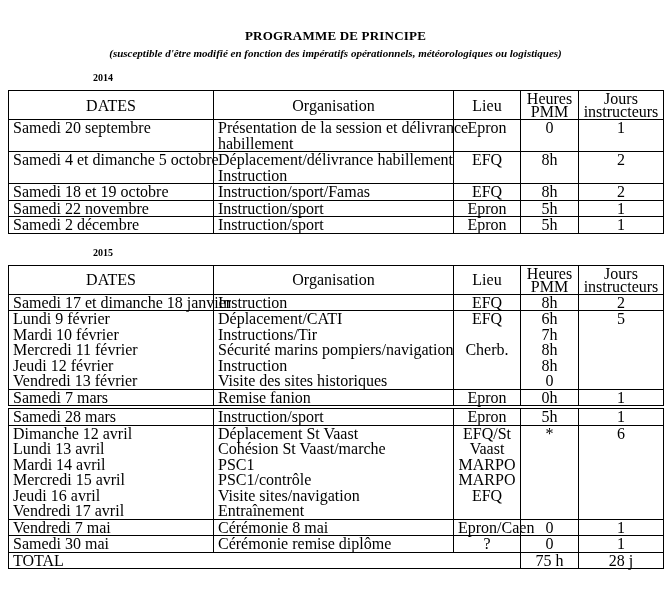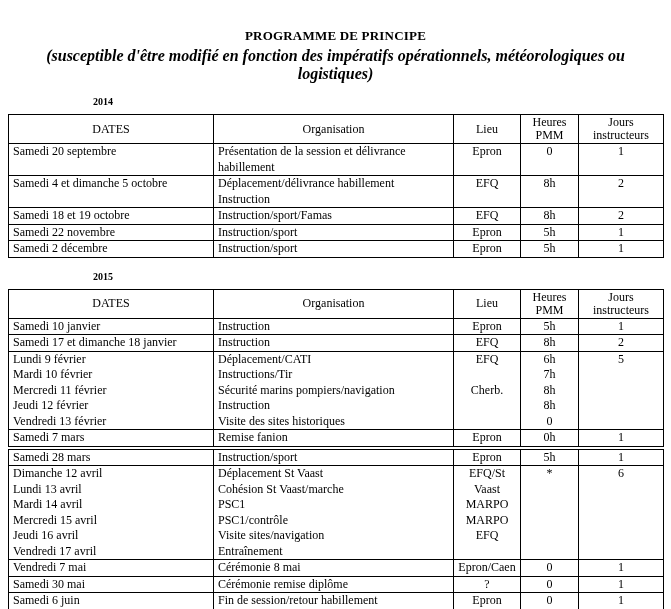--- a/index.html
+++ b/index.html
@@ -11,7 +11,7 @@
   }
   .page { padding: 6px 8px 10px 8px; }
   .title { text-align: center; font-weight: bold; font-size: 13px; margin-top: 22px; letter-spacing: .2px; }
-  .subtitle { text-align: center; font-weight: bold; font-style: italic; font-size: 16px; margin-top: 3px; }
+  .subtitle { text-align: center; font-weight: bold; font-style: italic; font-size: 11px; margin-top: 3px; }
   .year { font-weight: bold; font-size: 10px; margin: 13px 0 7px 85px; }
   table.sched { border-collapse: collapse; table-layout: fixed; width: 655px; font-size: 12px; }
   .sched col.c1 { width: 205px; } .sched col.c2 { width: 240px; }

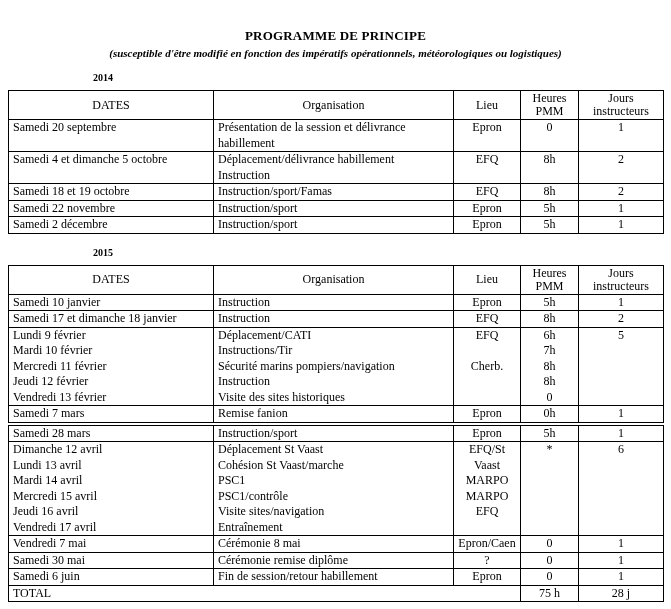--- a/index.html
+++ b/index.html
@@ -13,7 +13,7 @@
   .title { text-align: center; font-weight: bold; font-size: 13px; margin-top: 22px; letter-spacing: .2px; }
   .subtitle { text-align: center; font-weight: bold; font-style: italic; font-size: 11px; margin-top: 3px; }
   .year { font-weight: bold; font-size: 10px; margin: 13px 0 7px 85px; }
-  table.sched { border-collapse: collapse; table-layout: fixed; width: 655px; font-size: 12px; }
+  table.sched { border-collapse: collapse; table-layout: fixed; width: 655px; font-size: 16px; }
   .sched col.c1 { width: 205px; } .sched col.c2 { width: 240px; }
   .sched col.c3 { width: 67px; }  .sched col.c4 { width: 58px; }
   .sched col.c5 { width: 85px; }

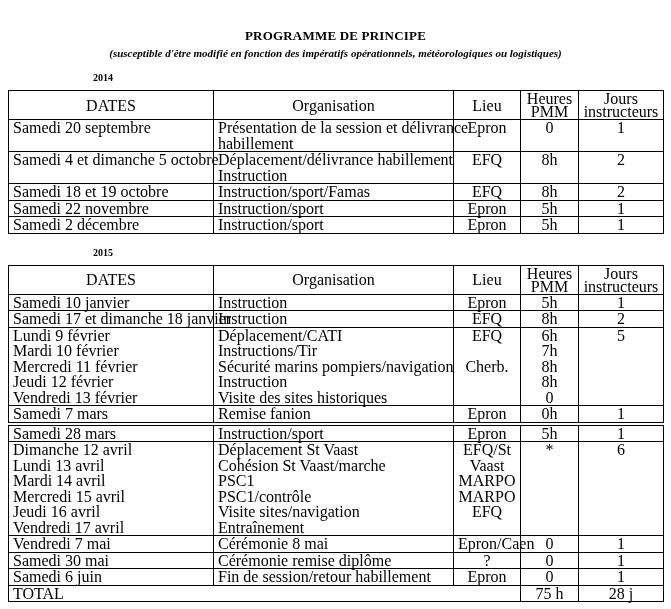--- a/index.html
+++ b/index.html
@@ -187,23 +187,6 @@
       <tbody>
         <tr>
           <td class="l">
-            <div class="ln">Samedi 10 janvier</div>
-          </td>
-          <td class="l">
-            <div class="ln">Instruction</div>
-          </td>
-          <td class="c">
-            <div class="ln">Epron</div>
-          </td>
-          <td class="c">
-            <div class="ln">5h</div>
-          </td>
-          <td class="c">
-            <div class="ln">1</div>
-          </td>
-        </tr>
-        <tr>
-          <td class="l">
             <div class="ln">Samedi 17 et dimanche 18 janvier</div>
           </td>
           <td class="l">

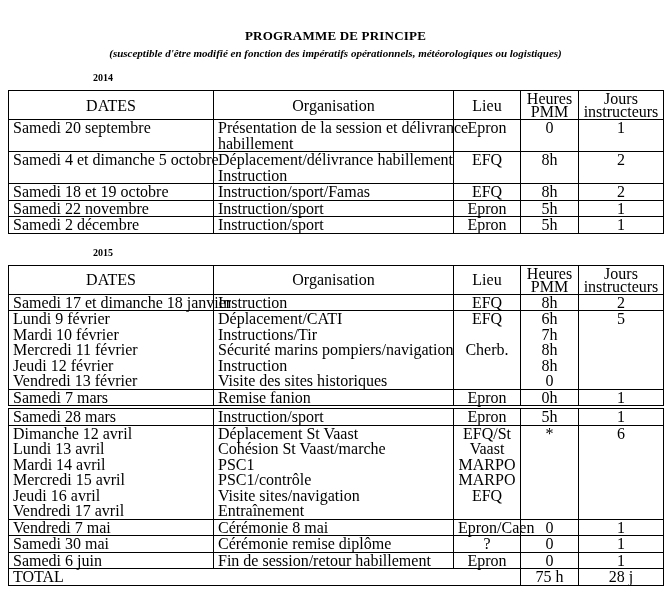--- a/index.html
+++ b/index.html
@@ -336,23 +336,6 @@
           </td>
         </tr>
         <tr>
-          <td class="l">
-            <div class="ln">Samedi 6 juin</div>
-          </td>
-          <td class="l">
-            <div class="ln">Fin de session/retour habillement</div>
-          </td>
-          <td class="c">
-            <div class="ln">Epron</div>
-          </td>
-          <td class="c">
-            <div class="ln">0</div>
-          </td>
-          <td class="c">
-            <div class="ln">1</div>
-          </td>
-        </tr>
-        <tr>
           <td colspan="3" class="l total">
             <div class="total-label">TOTAL</div>
           </td>

